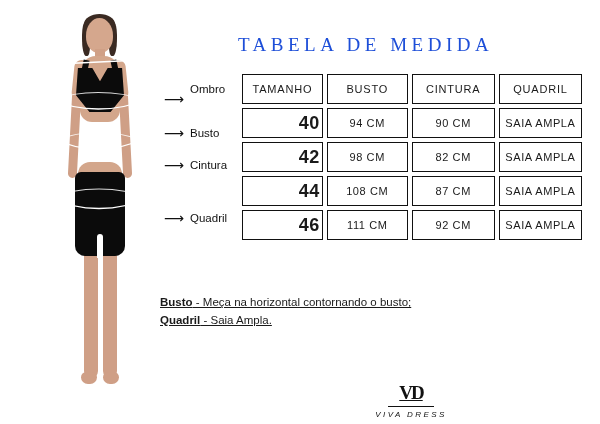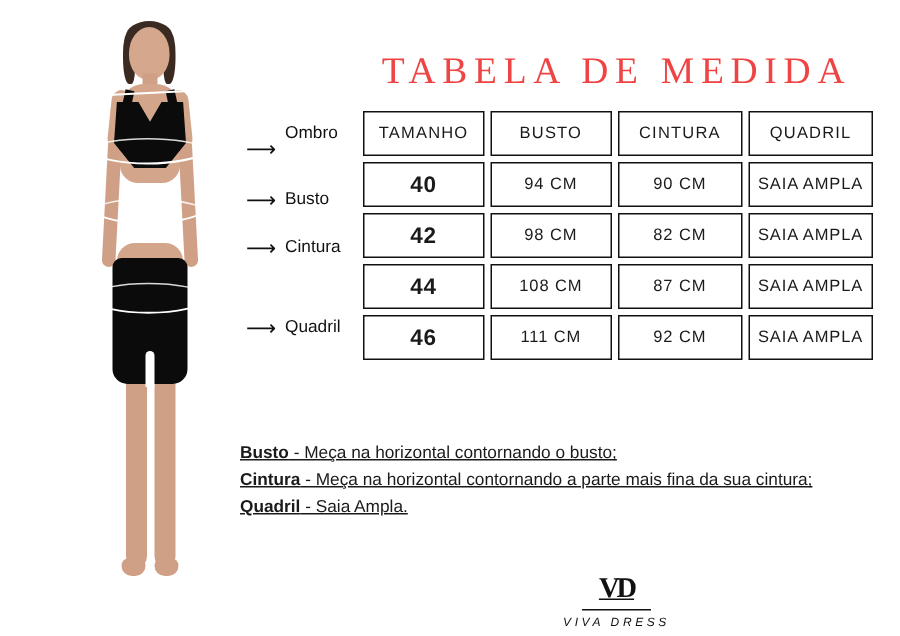--- a/index.html
+++ b/index.html
@@ -96,12 +96,12 @@
     left: 238px;
     top: 34px;
     width: 346px;
-    text-align: center;
+    text-align: left;
     font-family: "Liberation Serif", serif;
-    font-size: 25px;
+    font-size: 19px;
     letter-spacing: 4.5px;
     font-weight: 400;
-    color: #ef4444;
+    color: #1d4ed8;
   }
 
   

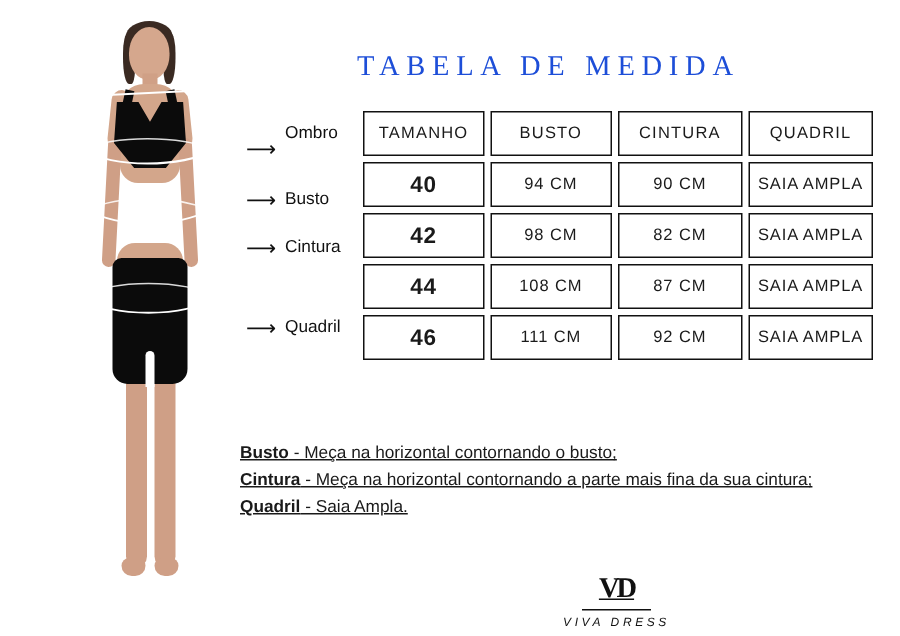--- a/index.html
+++ b/index.html
@@ -123,7 +123,7 @@
     padding: 0 2px;
   }
   #size-table th { font-weight: 400; font-size: 11px; letter-spacing: 0.8px; }
-  #size-table td.size-cell { font-weight: 700; font-size: 15px; letter-spacing: 0.5px; }
+  #size-table td.size-cell { font-weight: 700; font-size: 18px; letter-spacing: 0.5px; text-align: right; }
   #size-table col.c1 { width: 84px; }
   #size-table col.c2 { width: 88px; }
   #size-table col.c3 { width: 88px; }

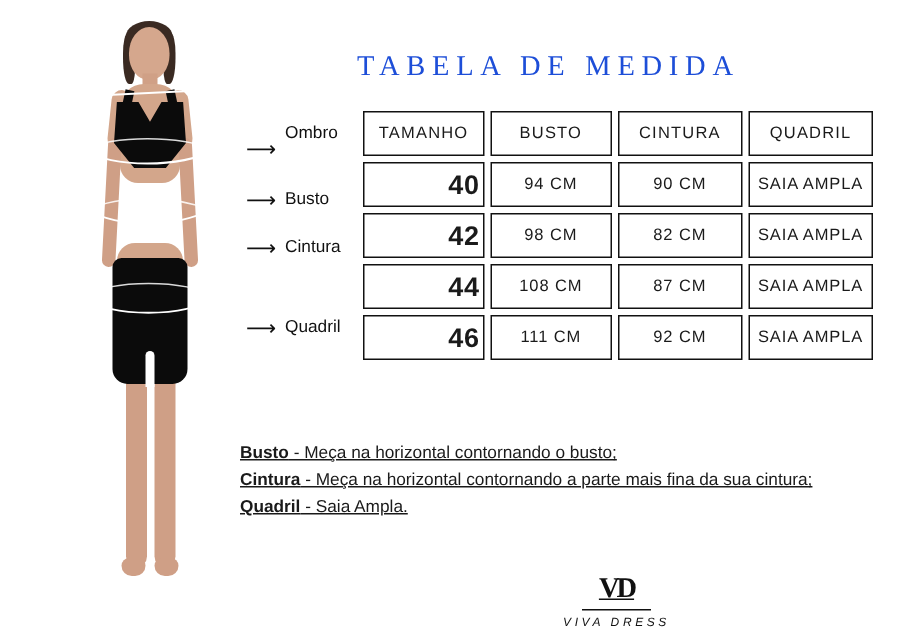--- a/index.html
+++ b/index.html
@@ -279,9 +279,6 @@
     <b>Busto</b><span> - Meça na horizontal contornando o busto;</span>
   </div>
   <div class="note-line">
-    <b>Cintura</b><span> - Meça na horizontal contornando a parte mais fina da sua cintura;</span>
-  </div>
-  <div class="note-line">
     <b>Quadril</b><span> - Saia Ampla.</span>
   </div>
 </div>

